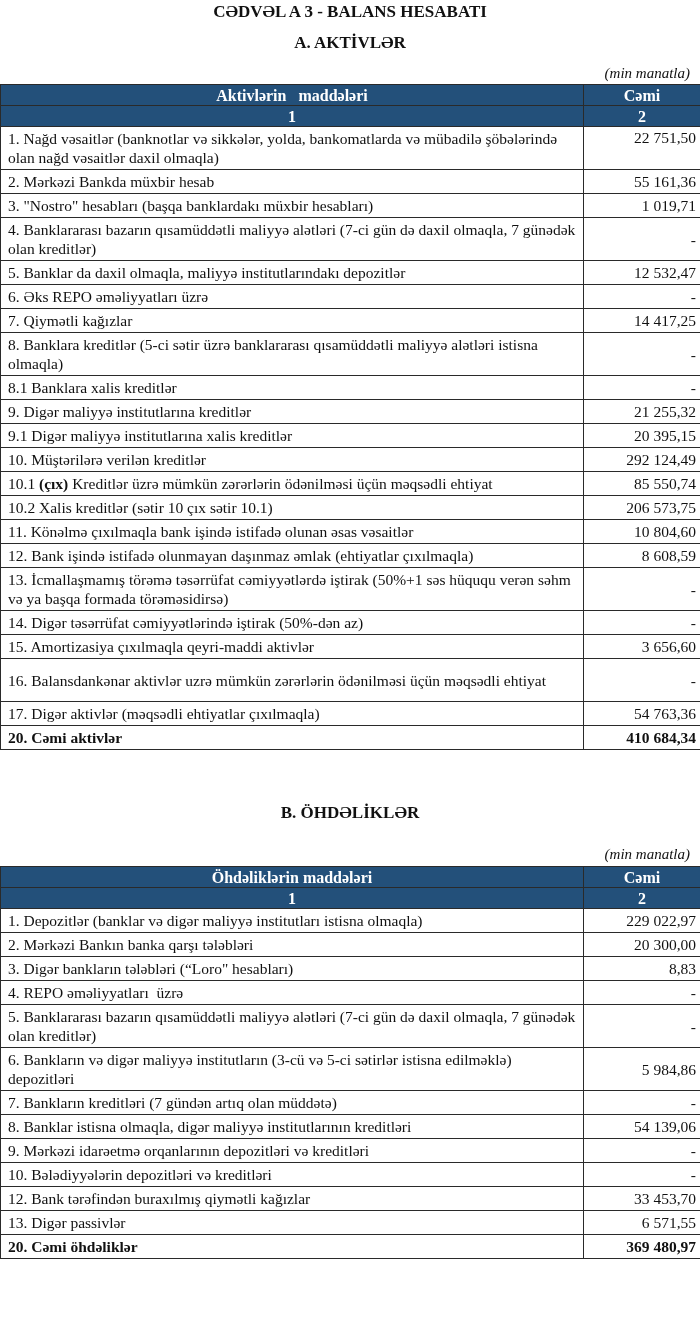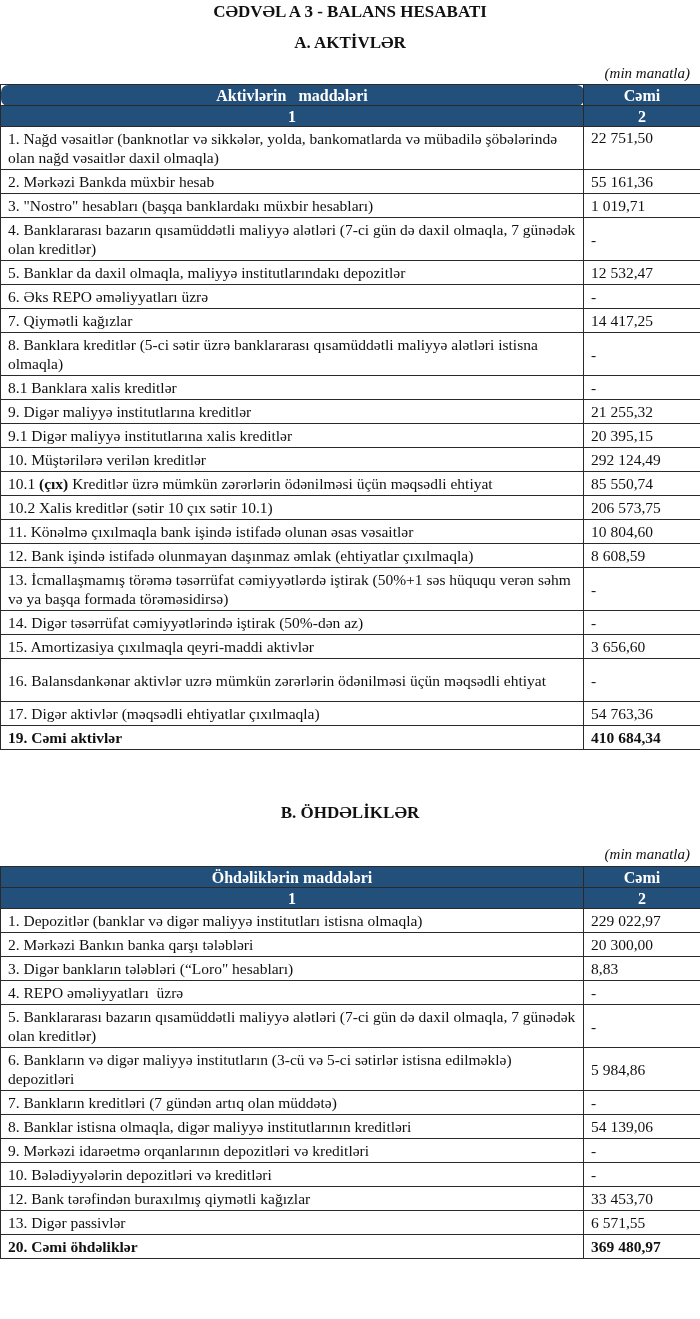--- a/index.html
+++ b/index.html
@@ -80,7 +80,7 @@
     </colgroup>
   <thead>
     <tr>
-      <th style="white-space:pre;border-radius:7px;">Aktivlərin   maddələri</th>
+      <th style="white-space:pre;">Aktivlərin   maddələri</th>
       <th>Cəmi</th>
     </tr>
     <tr>

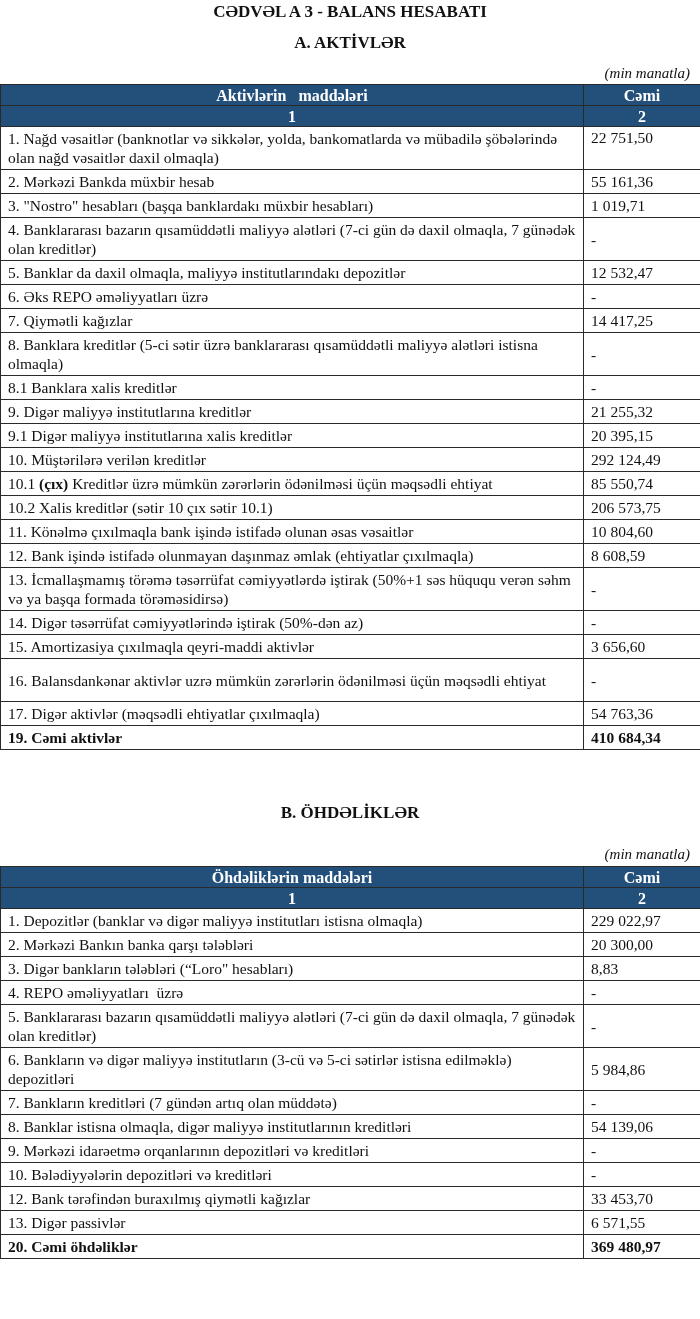--- a/index.html
+++ b/index.html
@@ -56,8 +56,8 @@
       font-size: 16px;
     }
     table.bal td.val {
-      text-align: left;
-      padding-right: 11px;
+      text-align: right;
+      padding-right: 4px;
       white-space: nowrap;
     }
     table.bal td.val.top { vertical-align: top; }

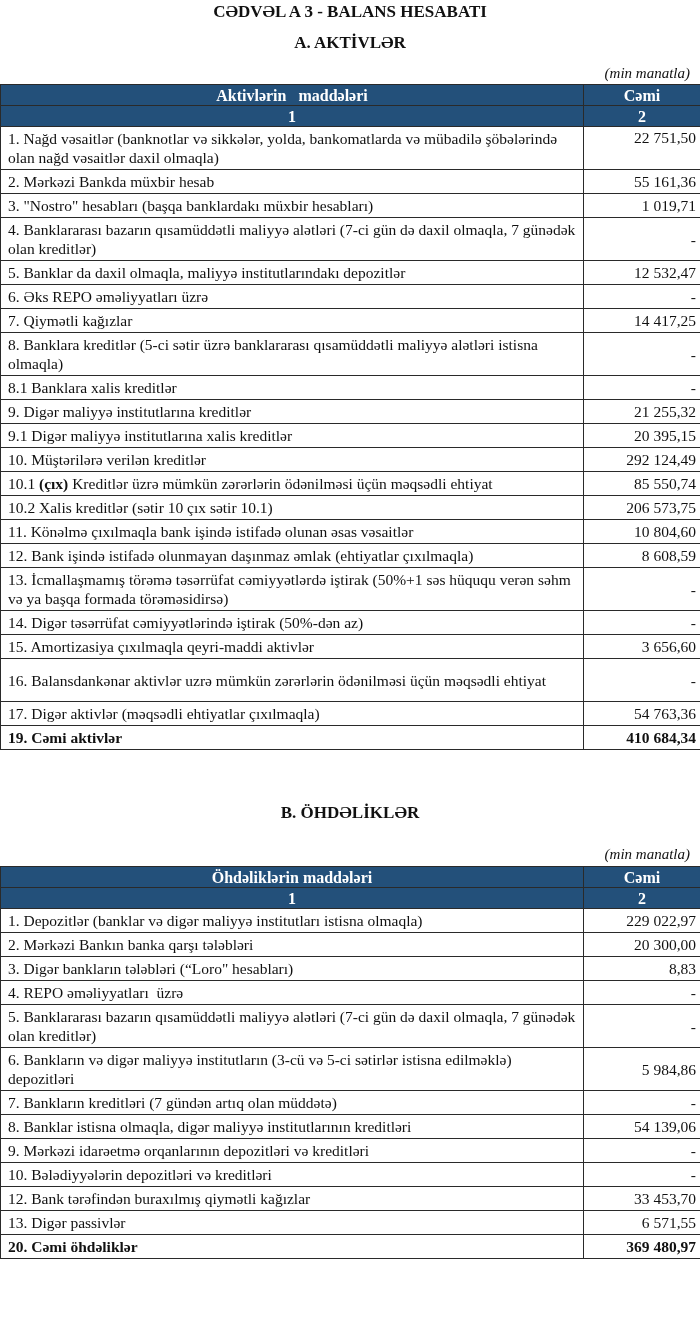--- a/index.html
+++ b/index.html
@@ -174,7 +174,7 @@
       <td class="val">54 763,36</td>
     </tr>
     <tr class="r1 total">
-      <td>19. Cəmi aktivlər</td>
+      <td>20. Cəmi aktivlər</td>
       <td class="val">410 684,34</td>
     </tr>
   </tbody>

